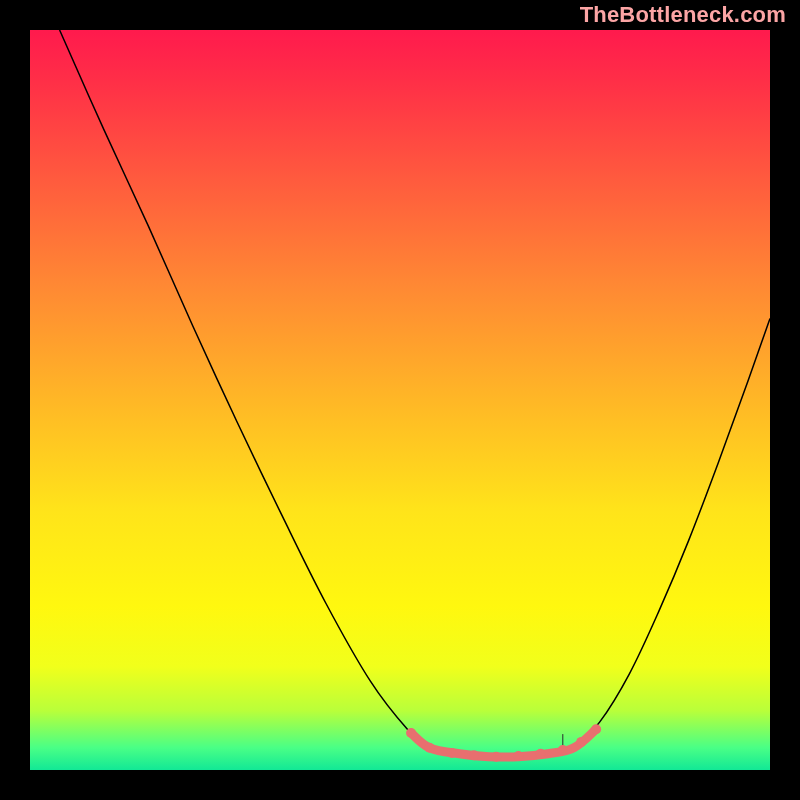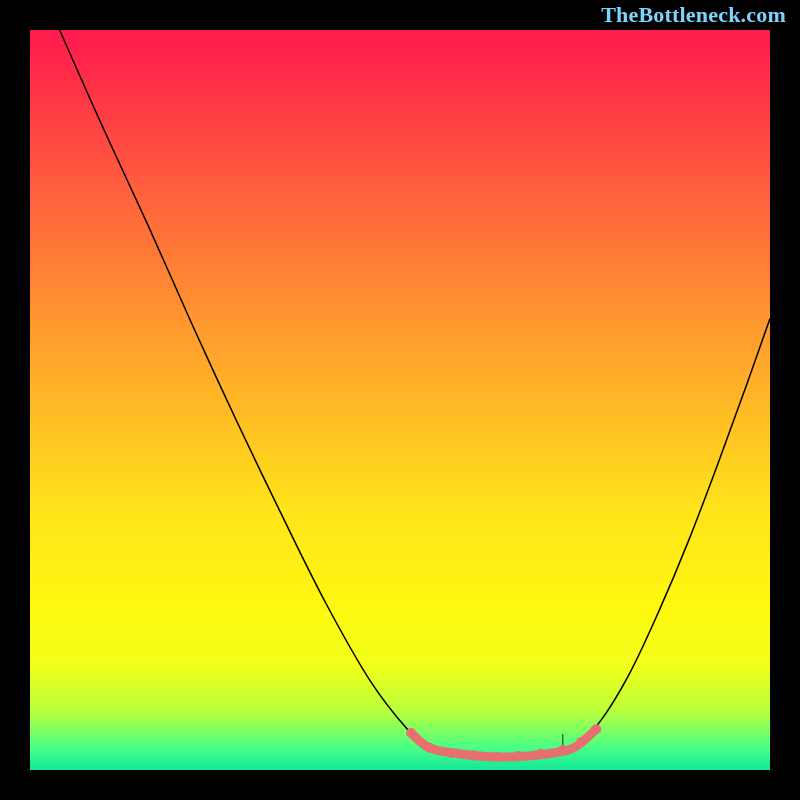--- a/index.html
+++ b/index.html
@@ -20,8 +20,8 @@
     position: absolute;
     top: 2px;
     right: 14px;
-    color: #7dd3fc;
-    font-family: Liberation Serif, serif;
+    color: #fca5a5;
+    font-family: Liberation Sans, sans-serif;
     font-size: 22px;
     font-weight: 600;
     letter-spacing: 0.2px;

